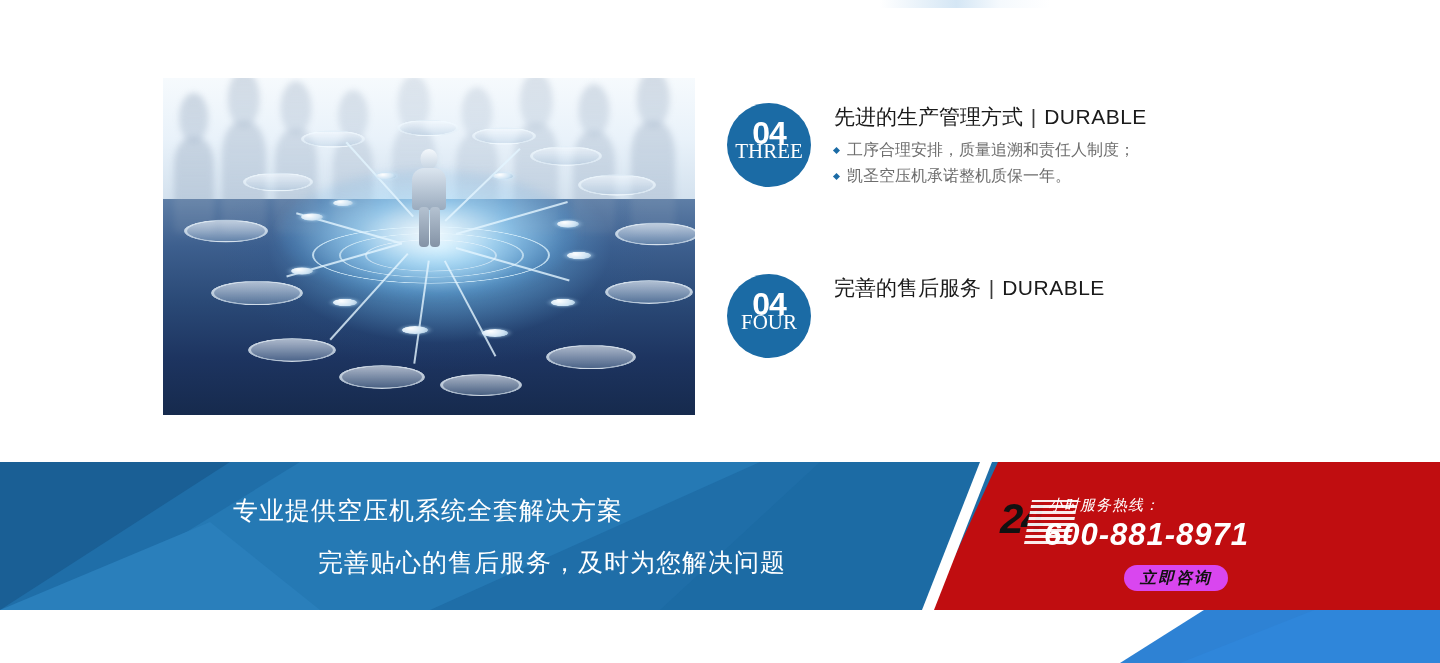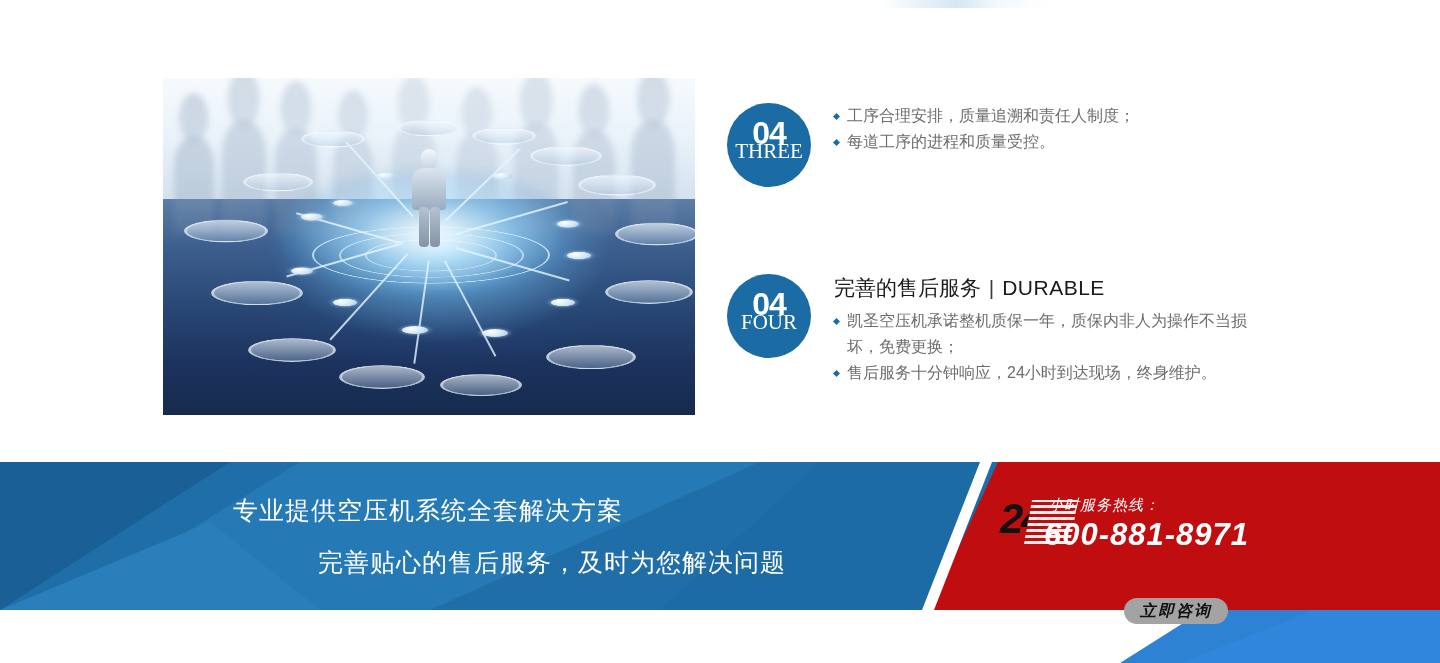--- a/index.html
+++ b/index.html
@@ -305,6 +305,11 @@
     <div class="word">THREE</div>
   </div>
   <div class="feature-text">
+    <div class="feature-title">
+      <span>先进的生产管理方式</span>
+      <span class="sep">|</span>
+      <span class="en">DURABLE</span>
+    </div>
     <ul class="bullet-list">
       <li>工序合理安排，质量追溯和责任人制度；</li>
       <li>每道工序的进程和质量受控。</li>

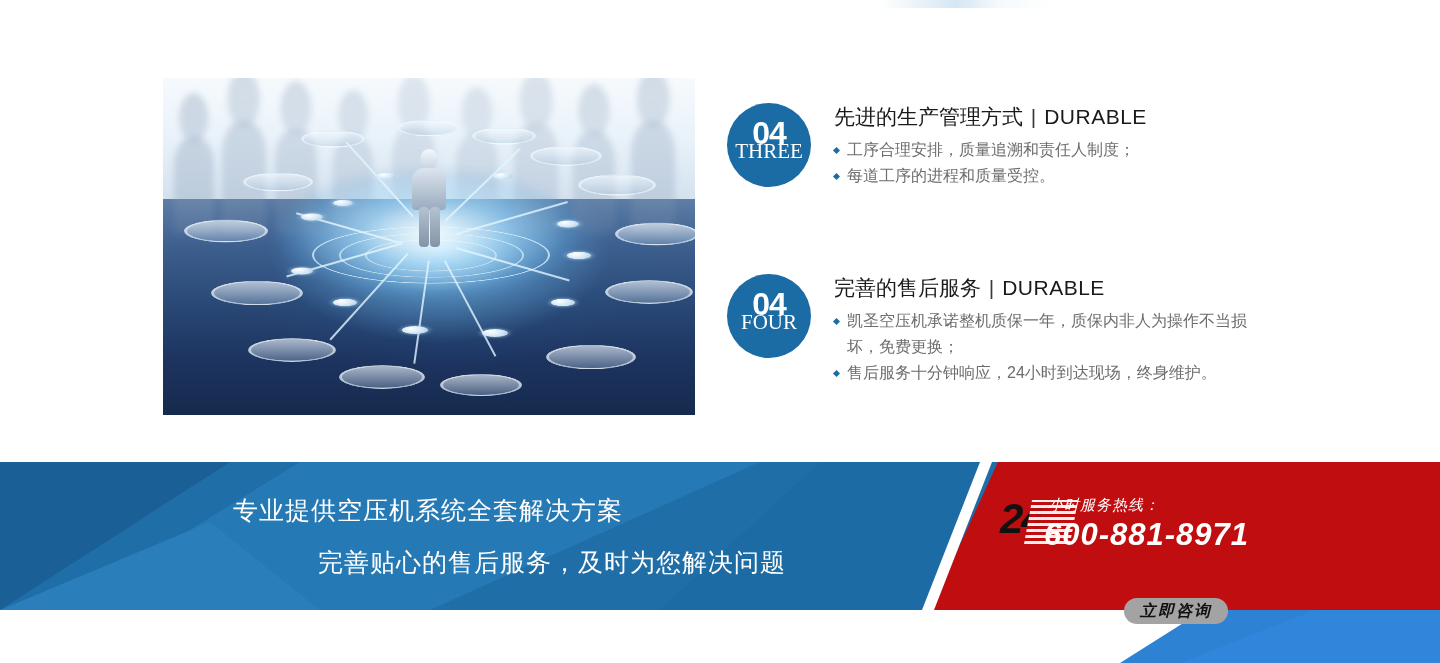--- a/index.html
+++ b/index.html
@@ -312,7 +312,7 @@
     </div>
     <ul class="bullet-list">
       <li>工序合理安排，质量追溯和责任人制度；</li>
-      <li>每道工序的进程和质量受控。</li>
+      <li>凯圣空压机承诺整机质保一年。</li>
     </ul>
   </div>
 </div>

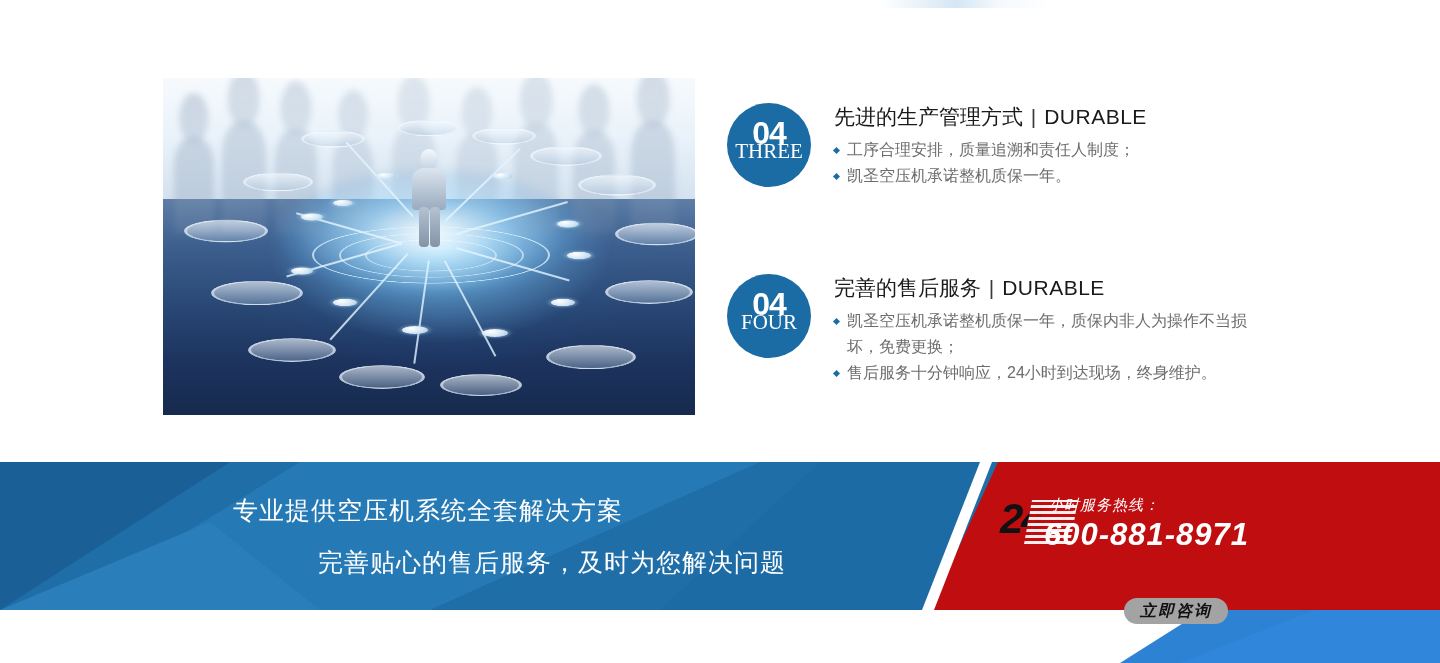--- a/index.html
+++ b/index.html
@@ -328,10 +328,6 @@
       <span class="sep">|</span>
       <span class="en">DURABLE</span>
     </div>
-    <ul class="bullet-list">
-      <li>凯圣空压机承诺整机质保一年，质保内非人为操作不当损坏，免费更换；</li>
-      <li>售后服务十分钟响应，24小时到达现场，终身维护。</li>
-    </ul>
   </div>
 </div>
 

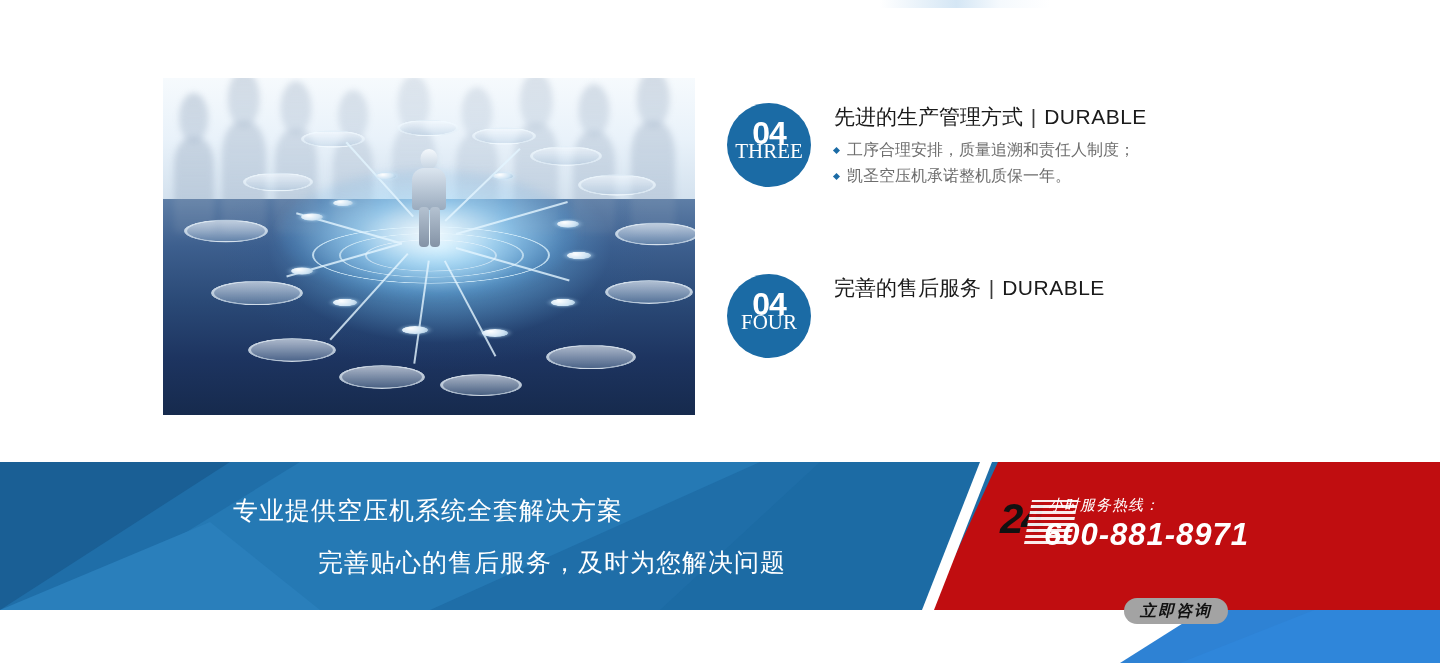--- a/index.html
+++ b/index.html
@@ -221,10 +221,10 @@
   .consult-btn{
     position:absolute;left:124px;top:103px;
     width:104px;height:26px;border-radius:13px;
-    background:#a3a3a3;color:#111111;
+    background:#d946ef;color:#111111;
     font-size:16px;font-weight:bold;font-style:italic;
     display:flex;align-items:center;justify-content:center;
-    letter-spacing:2px;cursor:pointer;margin-top:33px;
+    letter-spacing:2px;cursor:pointer;
   }
 </style>
 </head>

